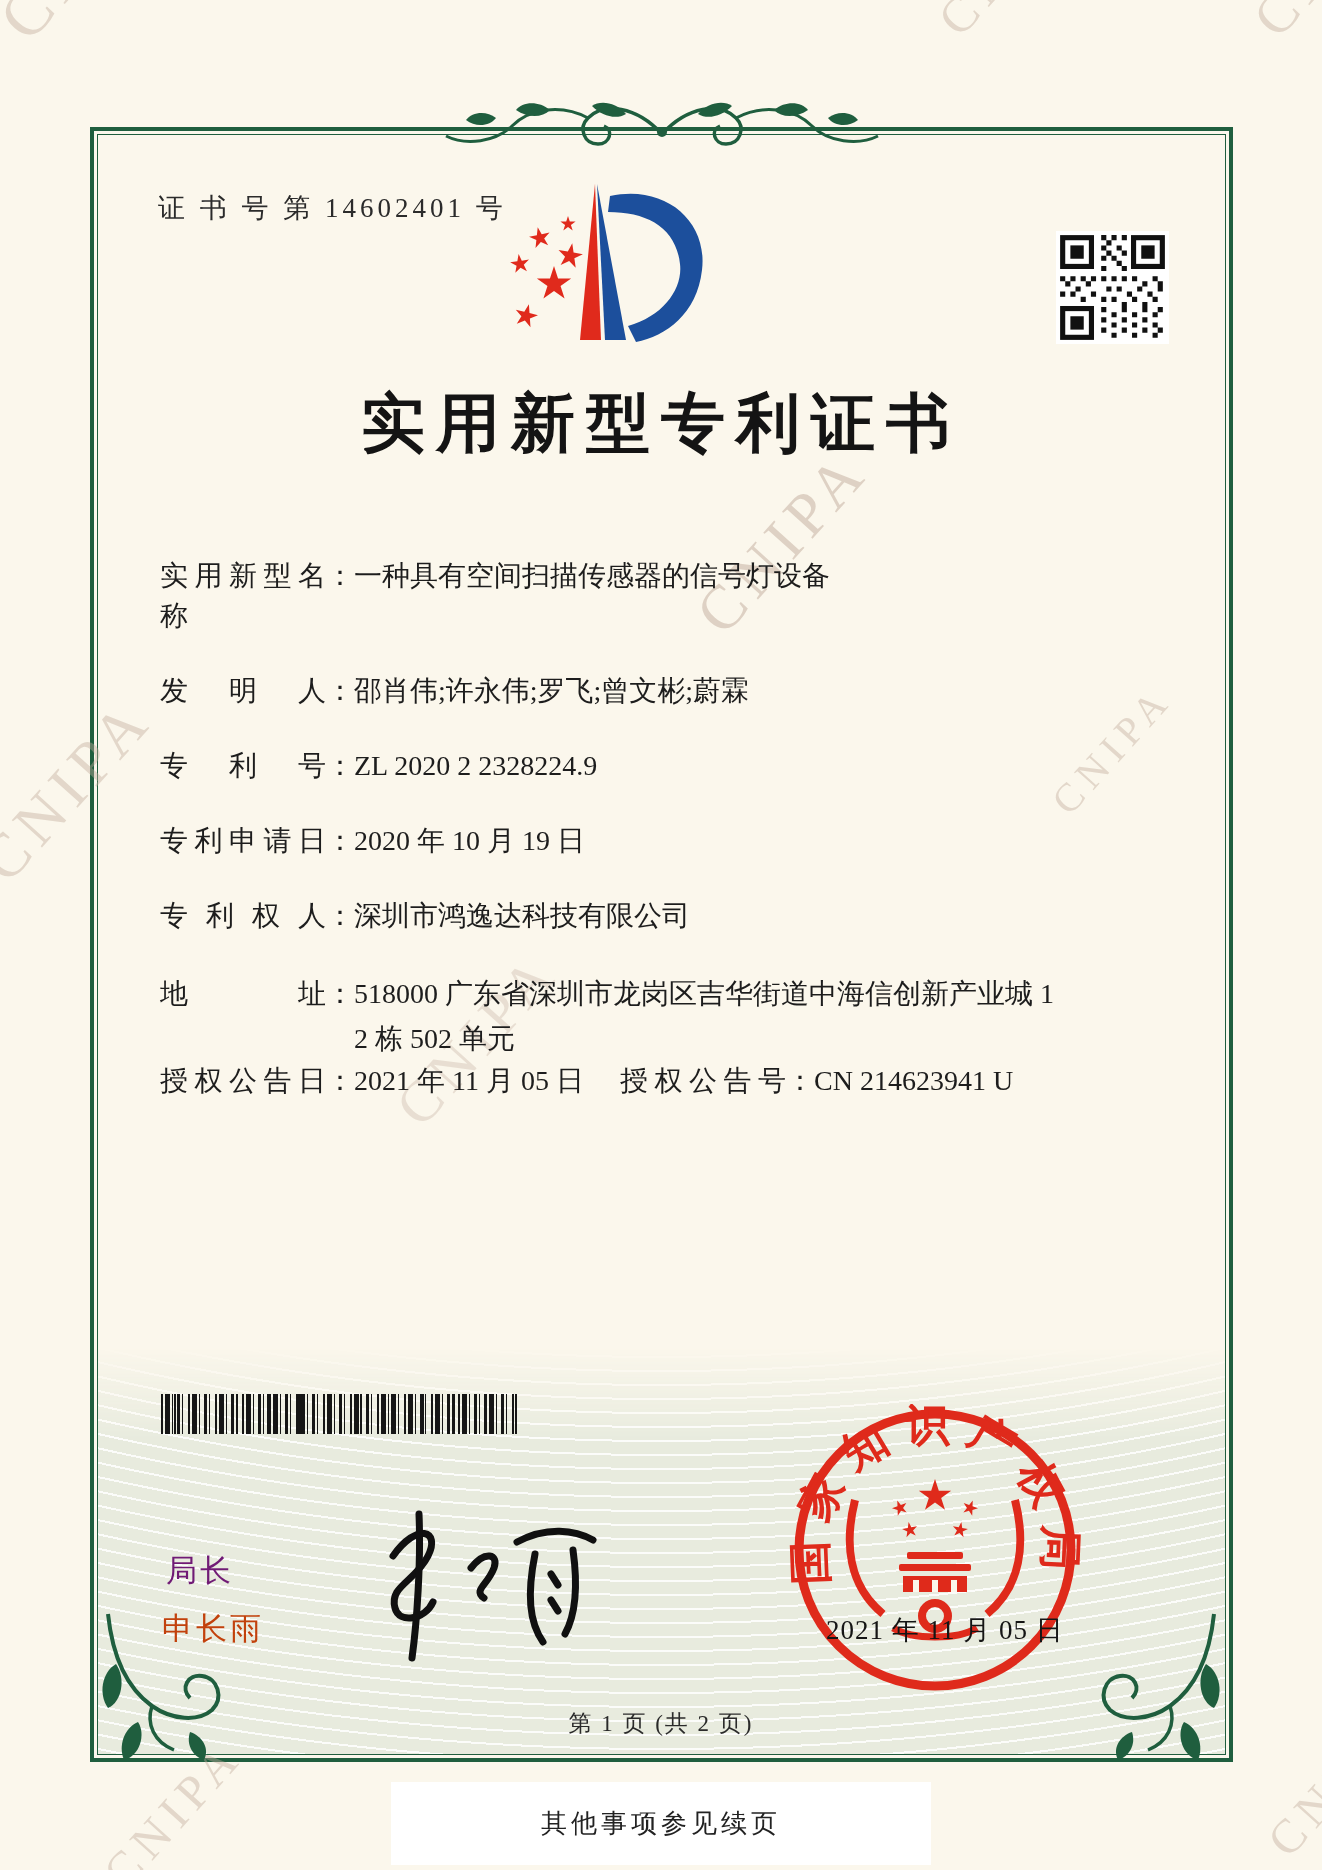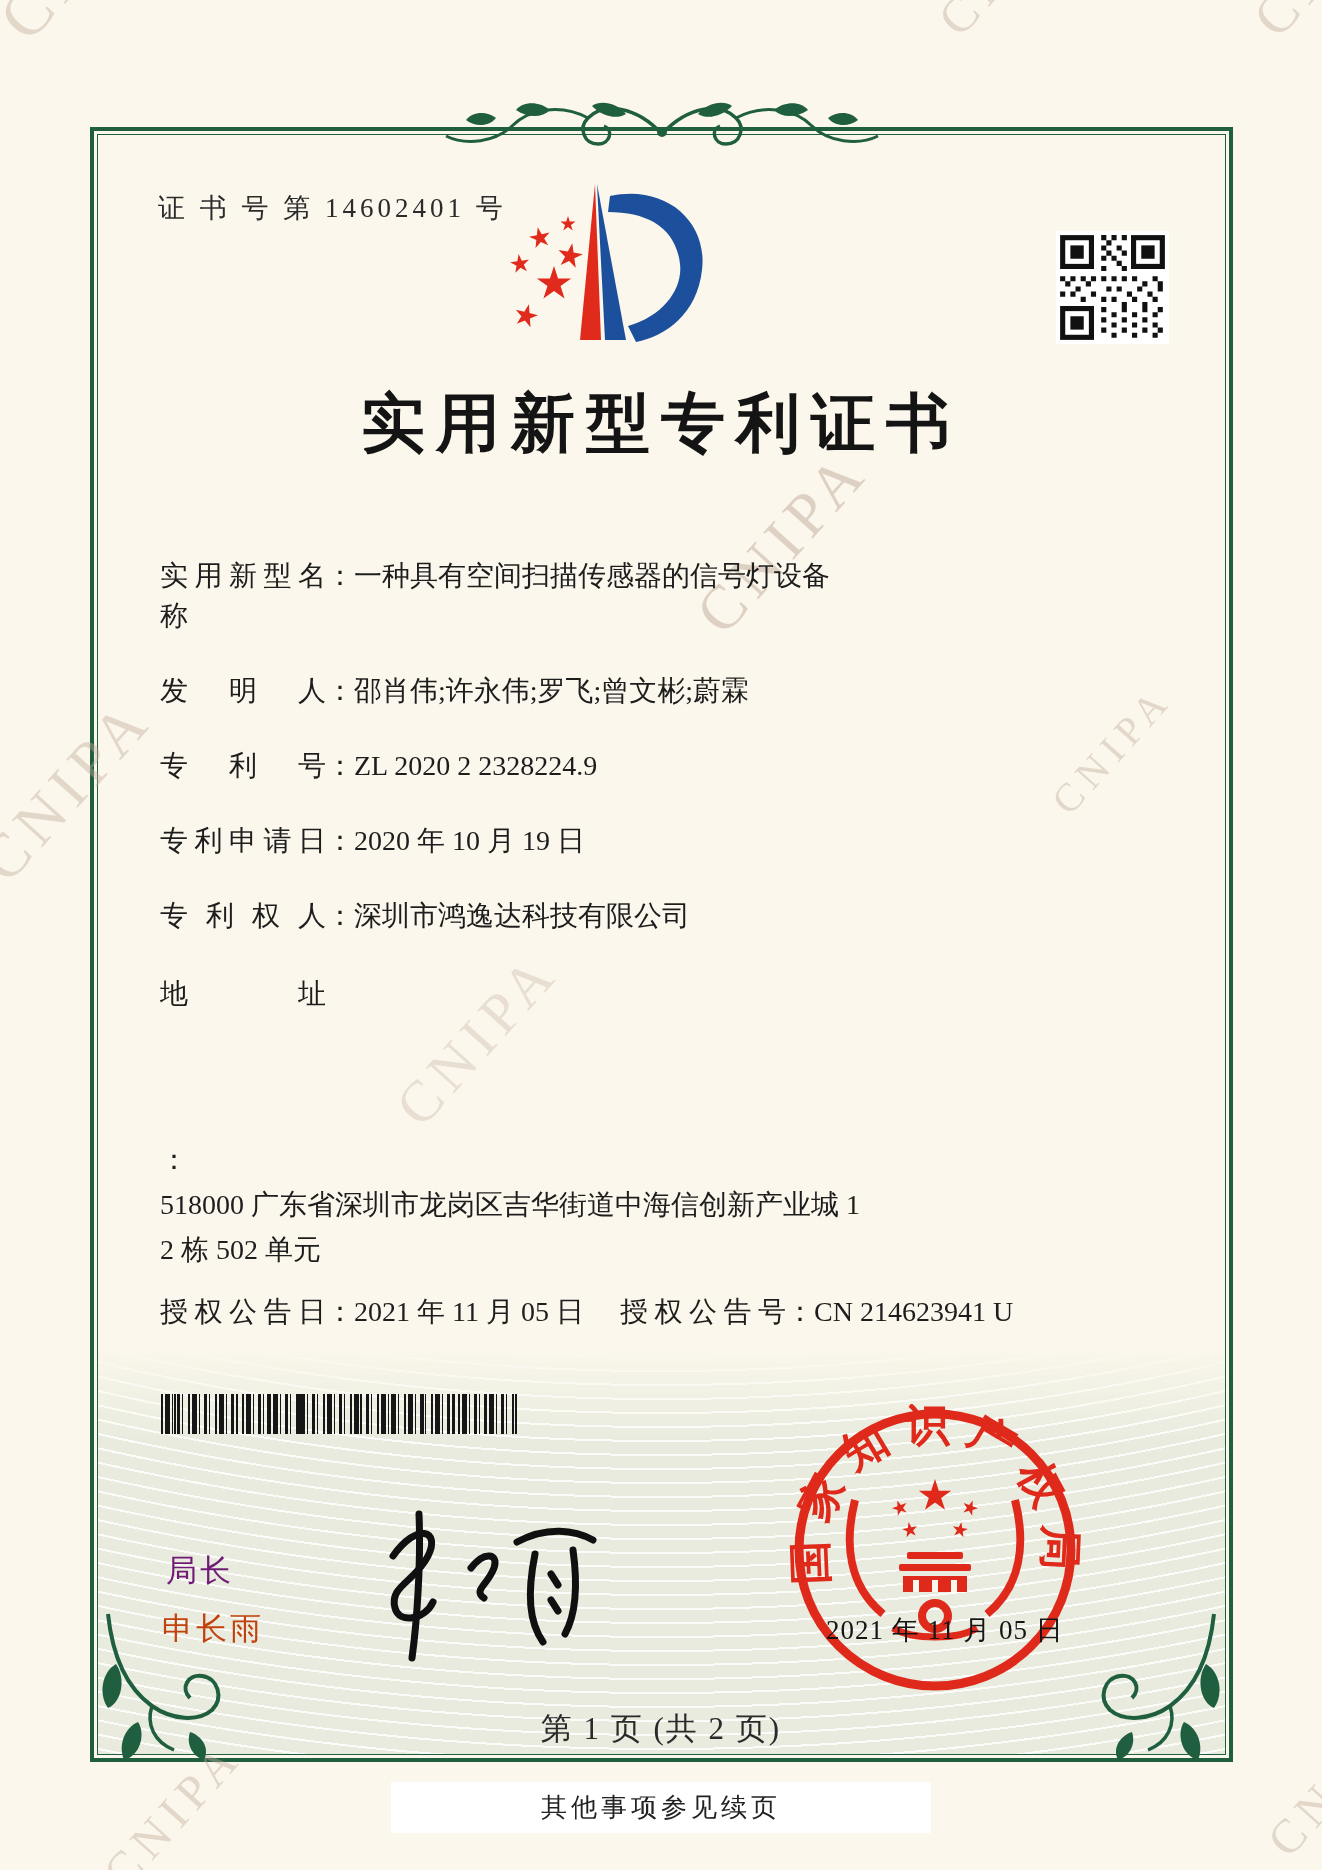--- a/index.html
+++ b/index.html
@@ -74,7 +74,7 @@
   }
   .colon{flex:0 0 auto;}
   .fvalue{flex:1 1 auto;}
-  .frow.addr{line-height:45px;margin-bottom:20px;flex-direction:column;}
+  .frow.addr{line-height:45px;margin-bottom:0;}
   .frow.grant .pair1{display:flex;width:460px;flex:0 0 460px;}
   .frow.grant .pair2{display:flex;}
 

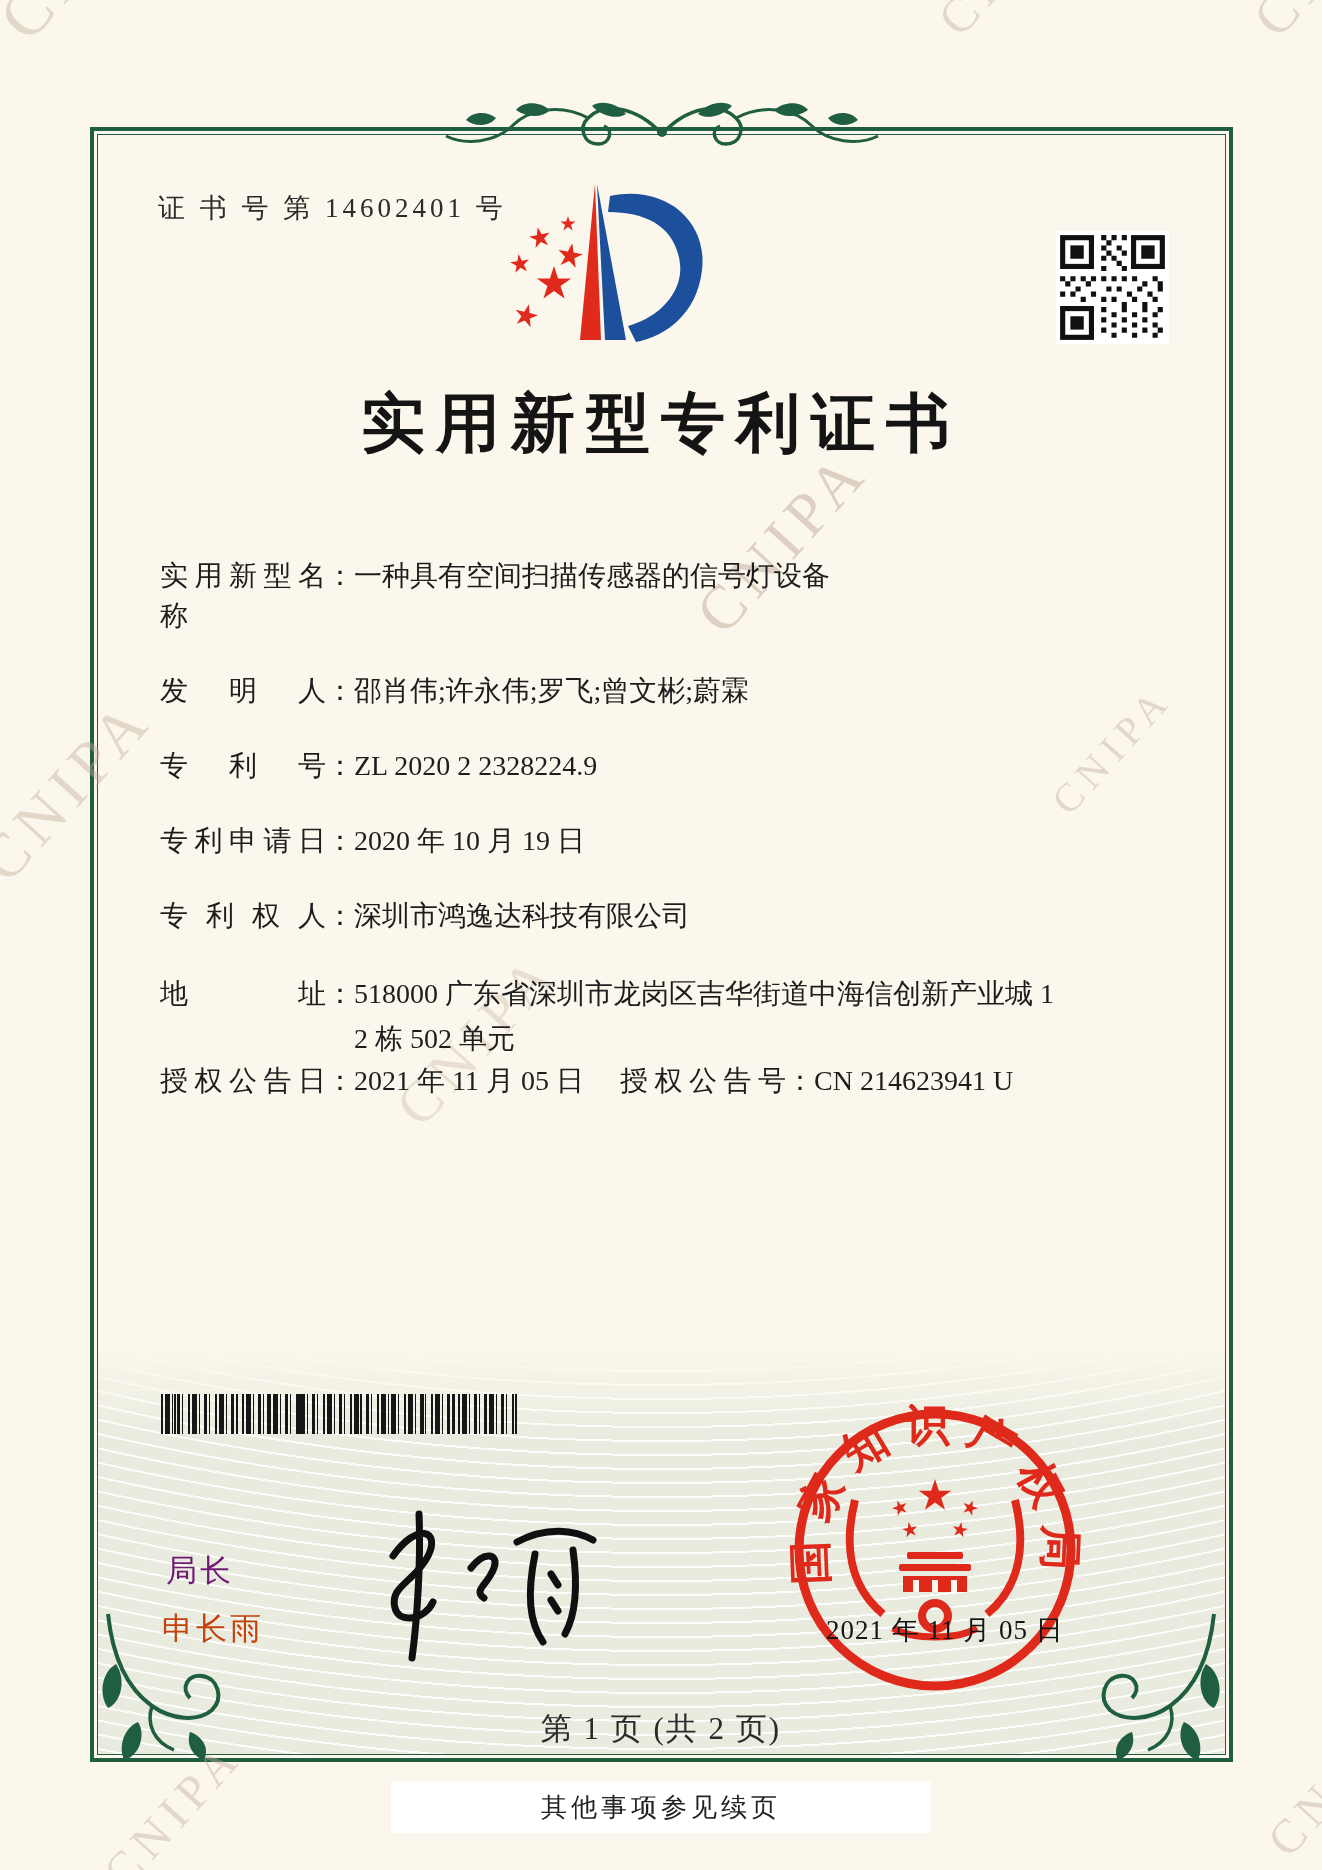--- a/index.html
+++ b/index.html
@@ -119,7 +119,7 @@
   }
   .page-info{
     position:absolute;left:0;right:0;top:1708px;text-align:center;
-    font-size:31px;color:#2a2a2a;letter-spacing:2px;z-index:2;
+    font-size:23px;color:#2a2a2a;letter-spacing:2px;z-index:2;
   }
   .continuation{
     position:absolute;left:0;right:0;top:1782px;text-align:center;z-index:2;

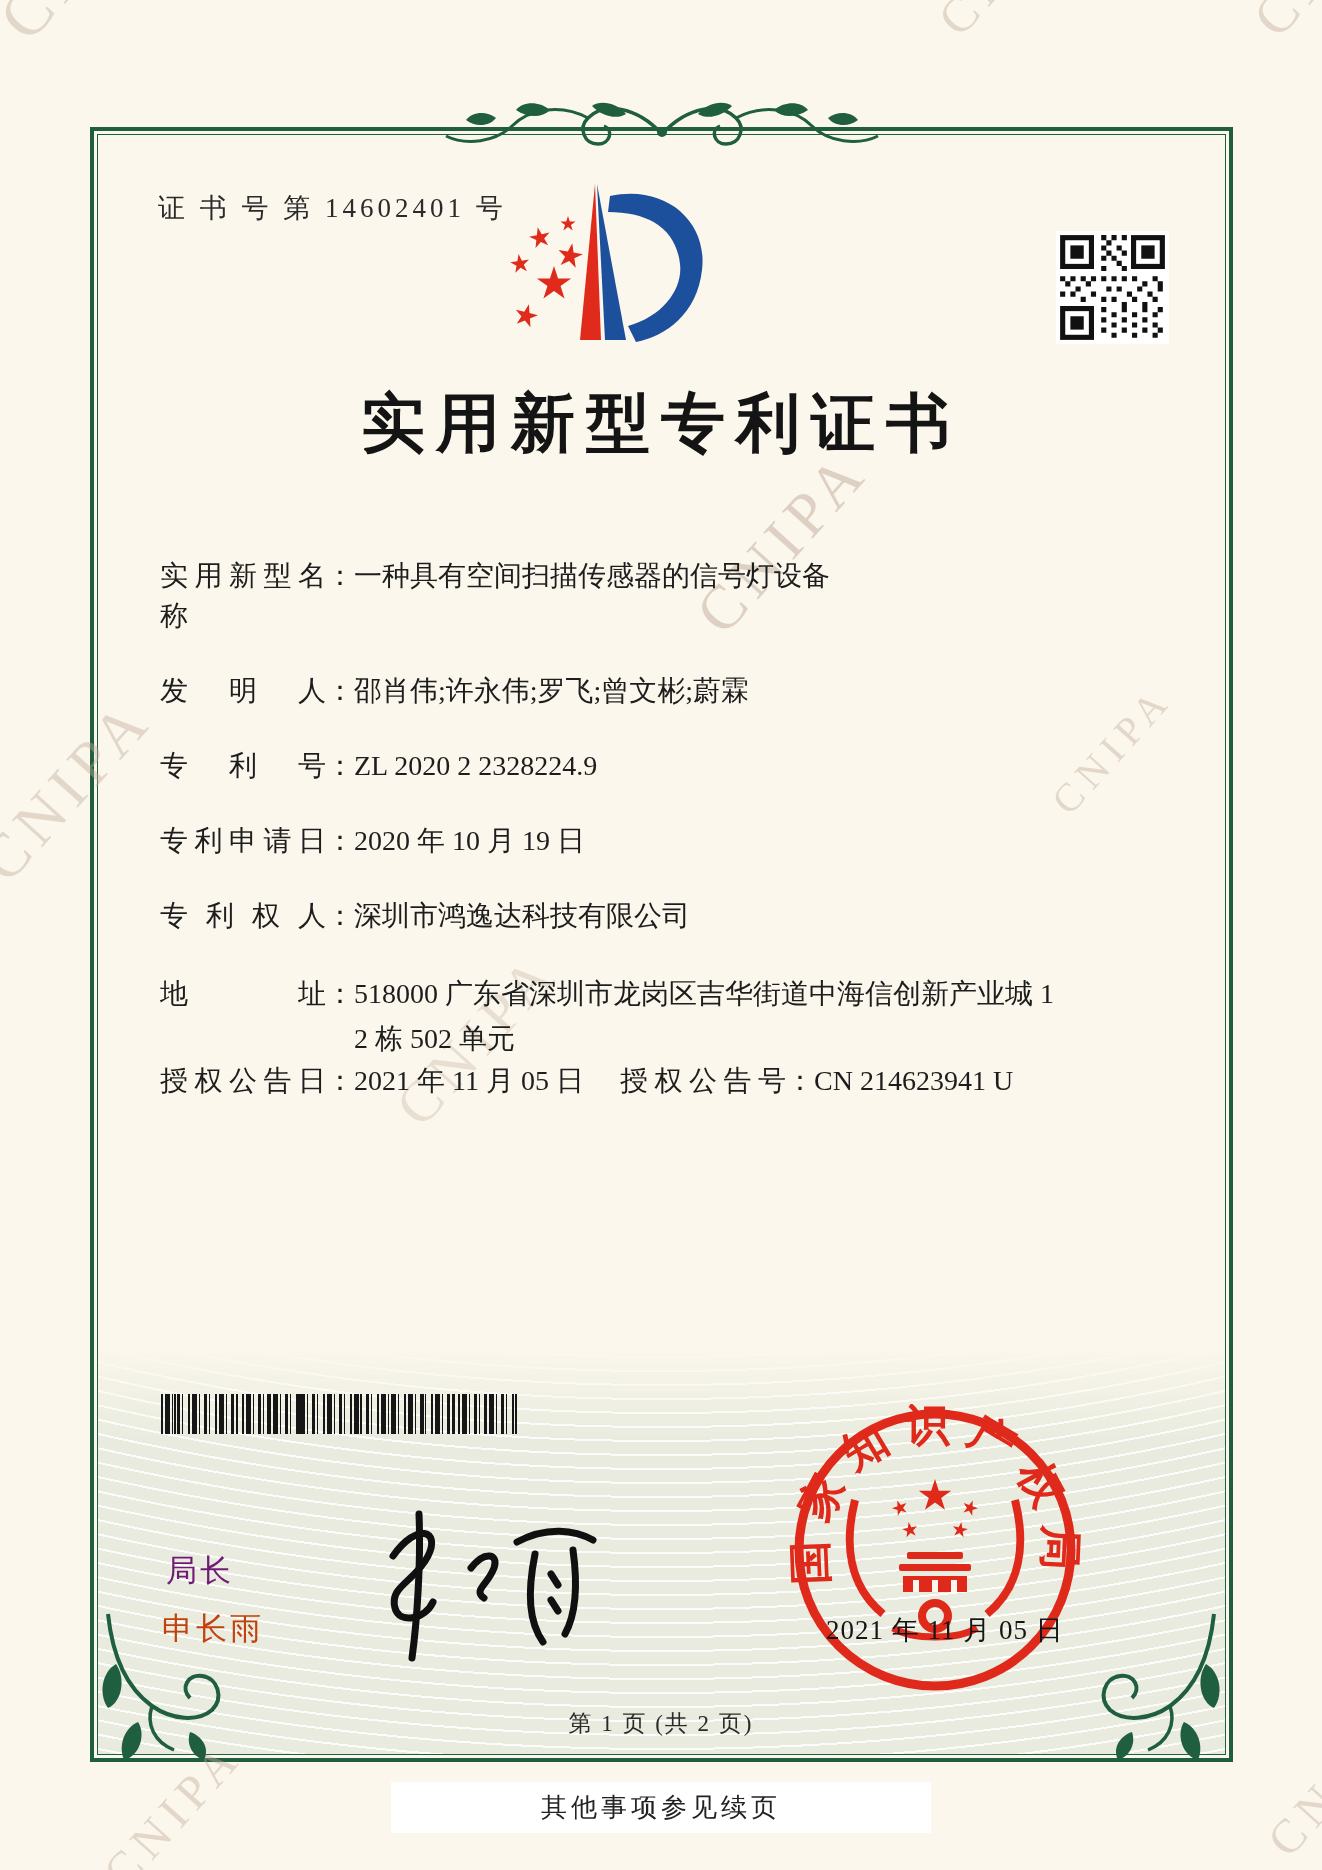--- a/index.html
+++ b/index.html
@@ -126,7 +126,7 @@
   }
   .continuation span{
     display:inline-block;background:#ffffff;
-    padding:8px 150px;font-size:26px;color:#222;letter-spacing:4px;
+    padding:24px 150px;font-size:26px;color:#222;letter-spacing:4px;
   }
 </style>
 </head>

